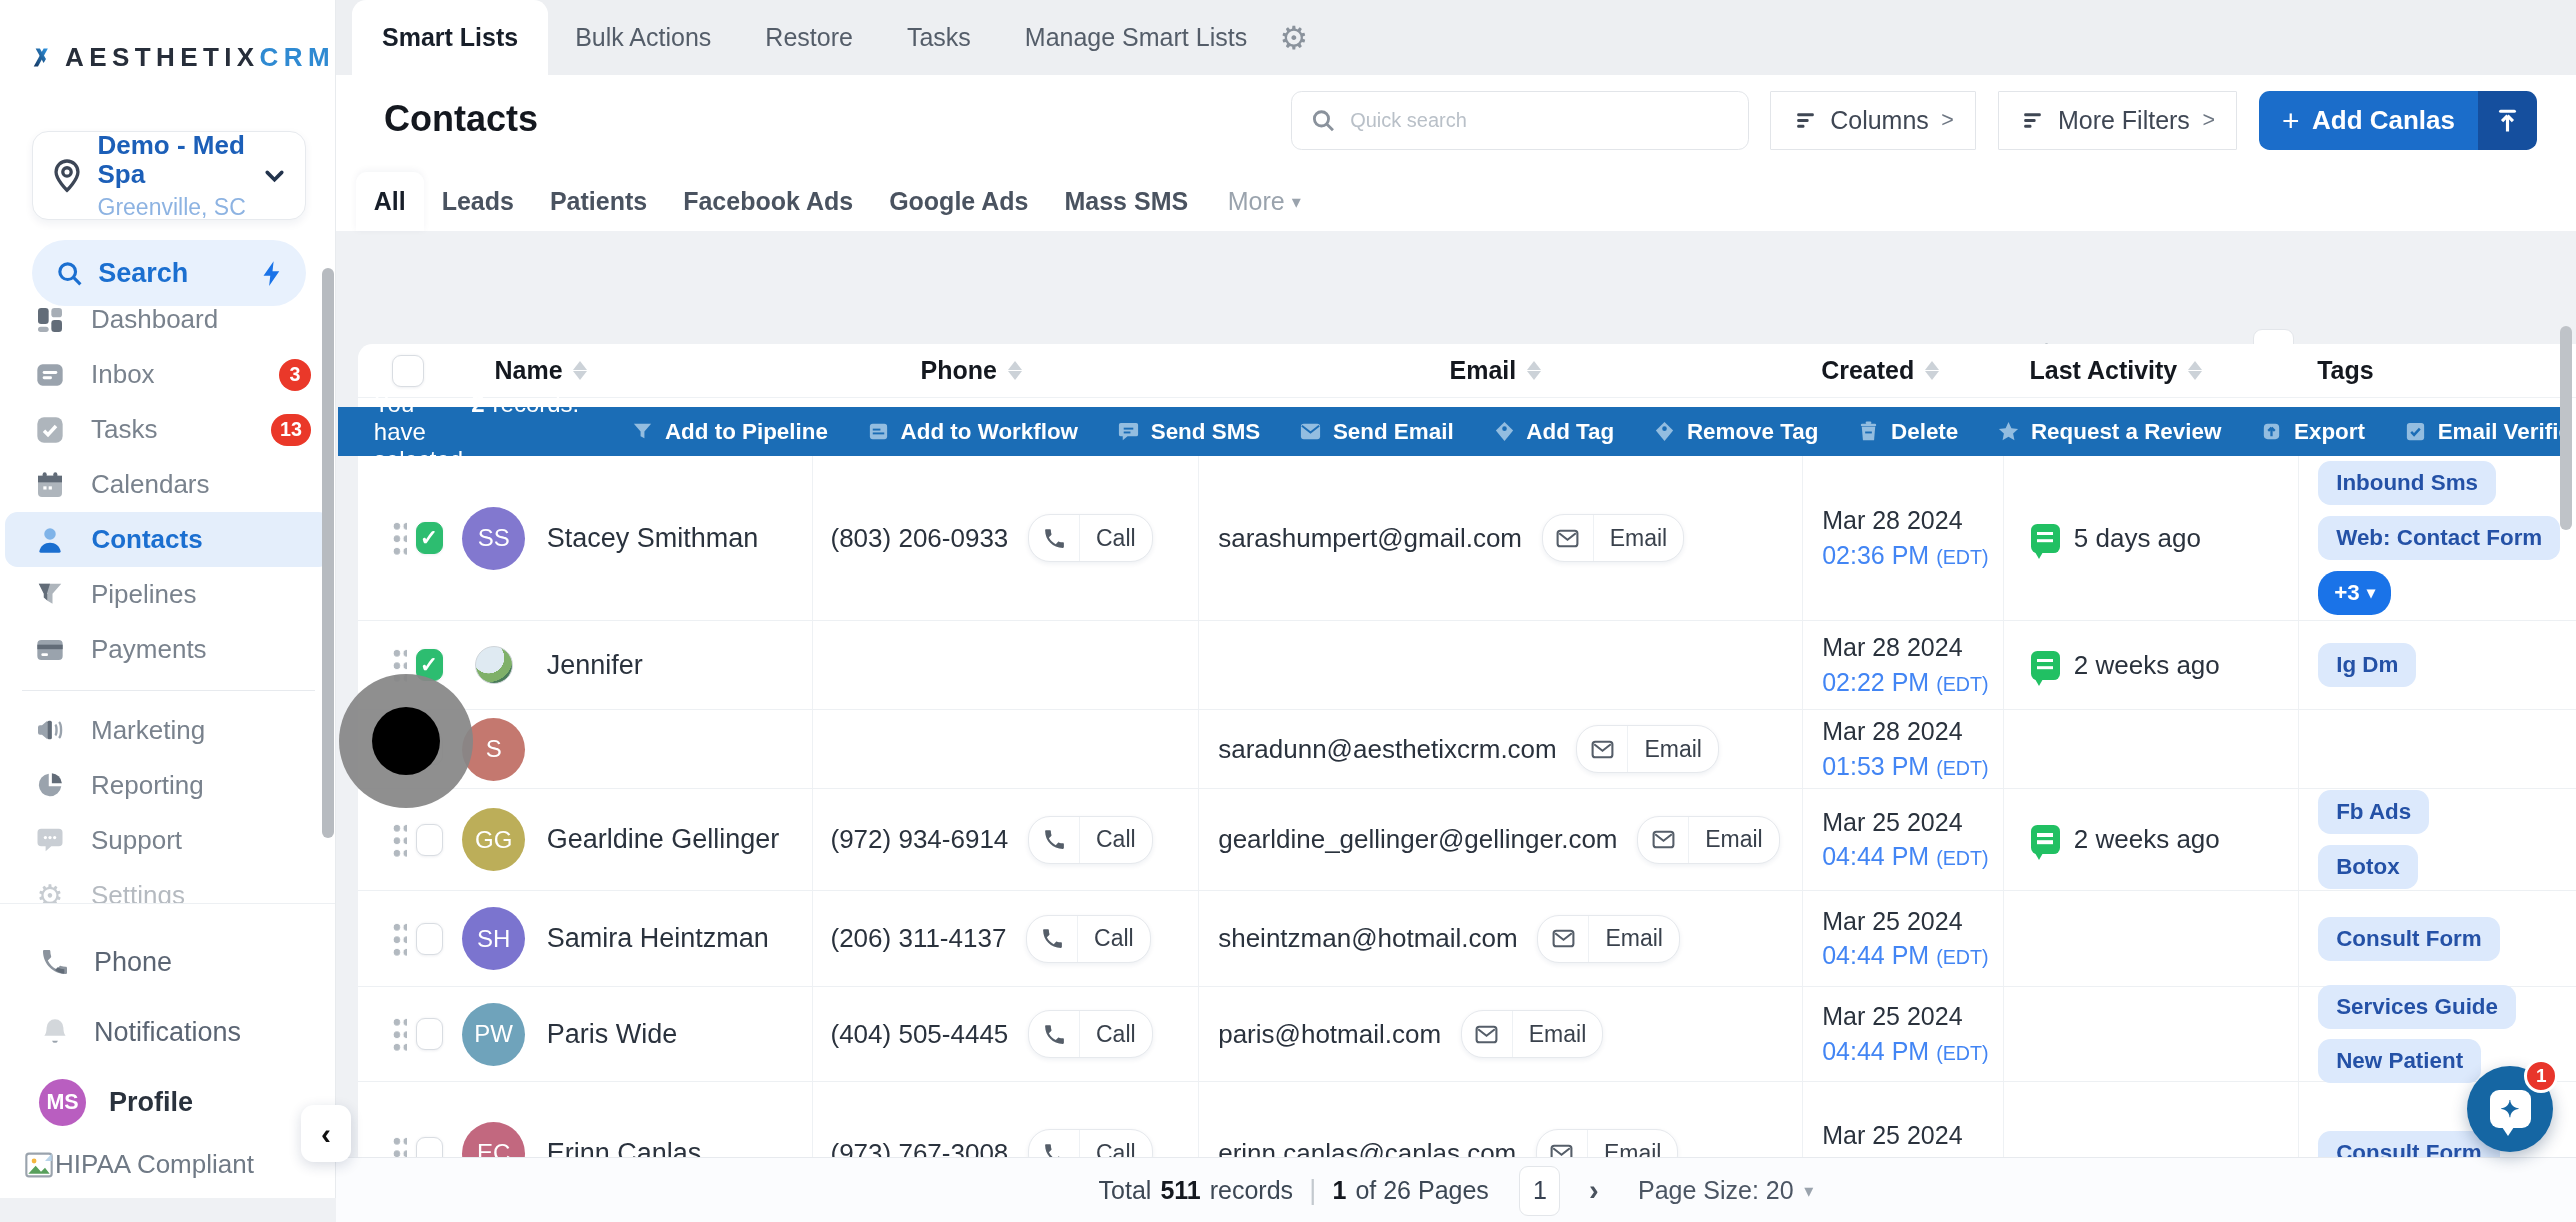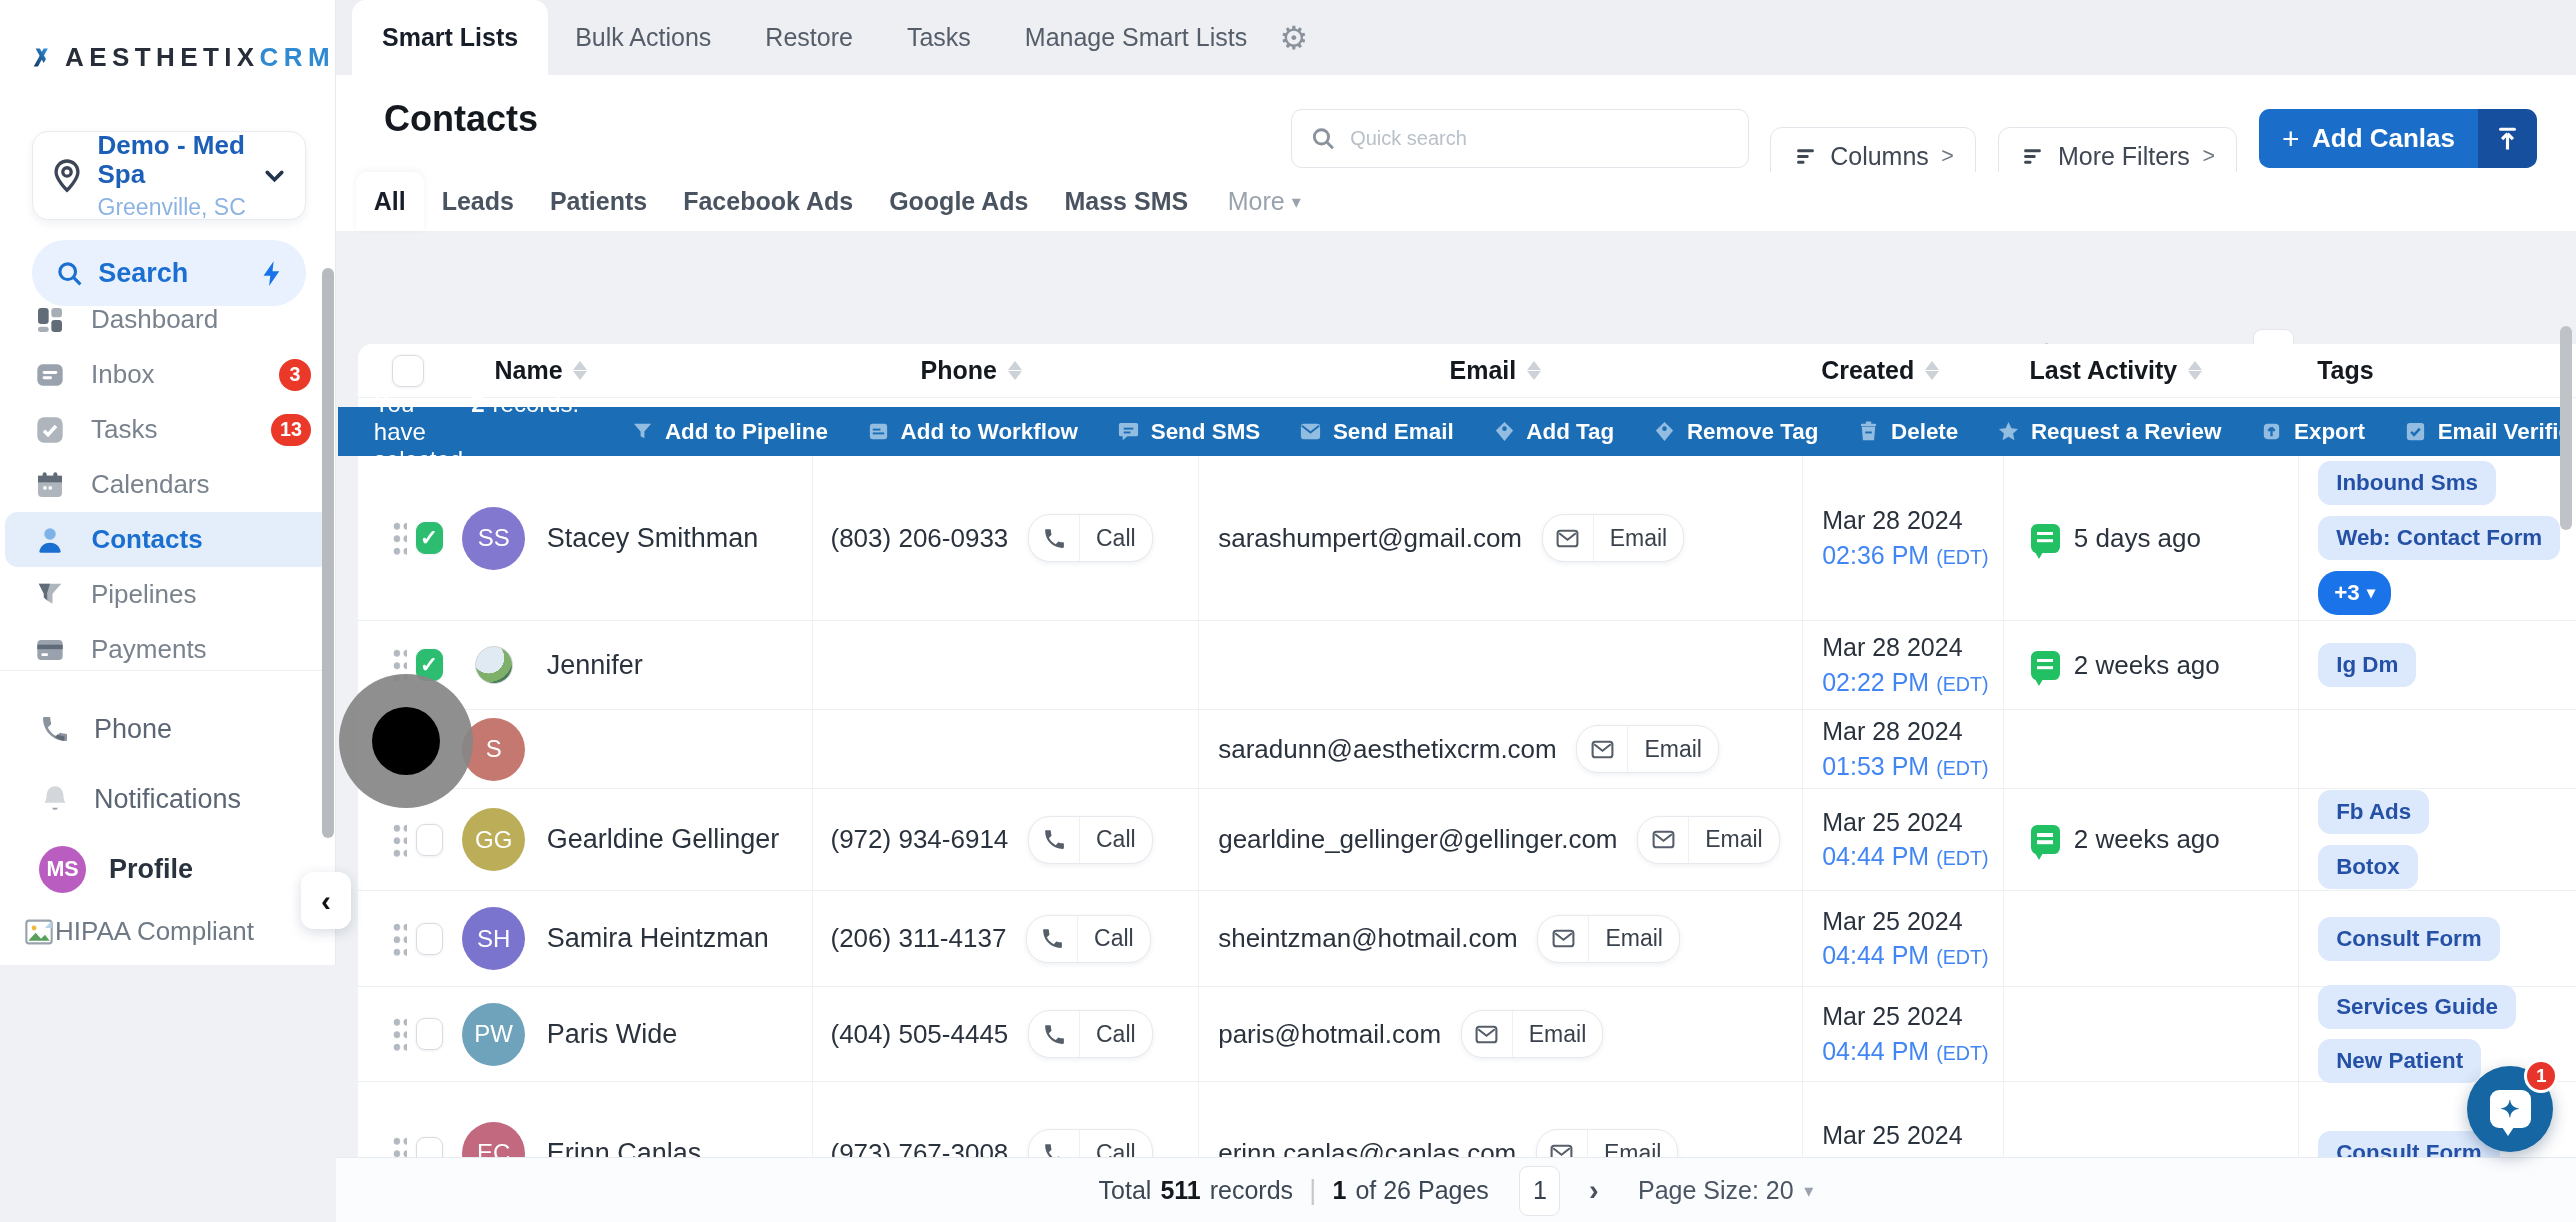--- a/index.html
+++ b/index.html
@@ -8,7 +8,7 @@
   .app { position:relative; width:2576px; height:1223px; }
 
   
-  .sidebar { position:absolute; left:0; top:0; width:336px; height:965px; background:#fff; border-right:0.9px solid #e8ebee; z-index:20; }
+  .sidebar { position:absolute; left:0; top:0; width:336px; height:1198px; background:#fff; border-right:0.9px solid #e8ebee; z-index:20; }
   .logo-row { display:flex; align-items:center; gap:12.5px; padding:25px 0 0 30px; height:89px; }
   .logo-mark { width:52px; height:52px; }
   .wordmark { font-size:26px; font-weight:700; letter-spacing:5.4px; color:#272e3a; }

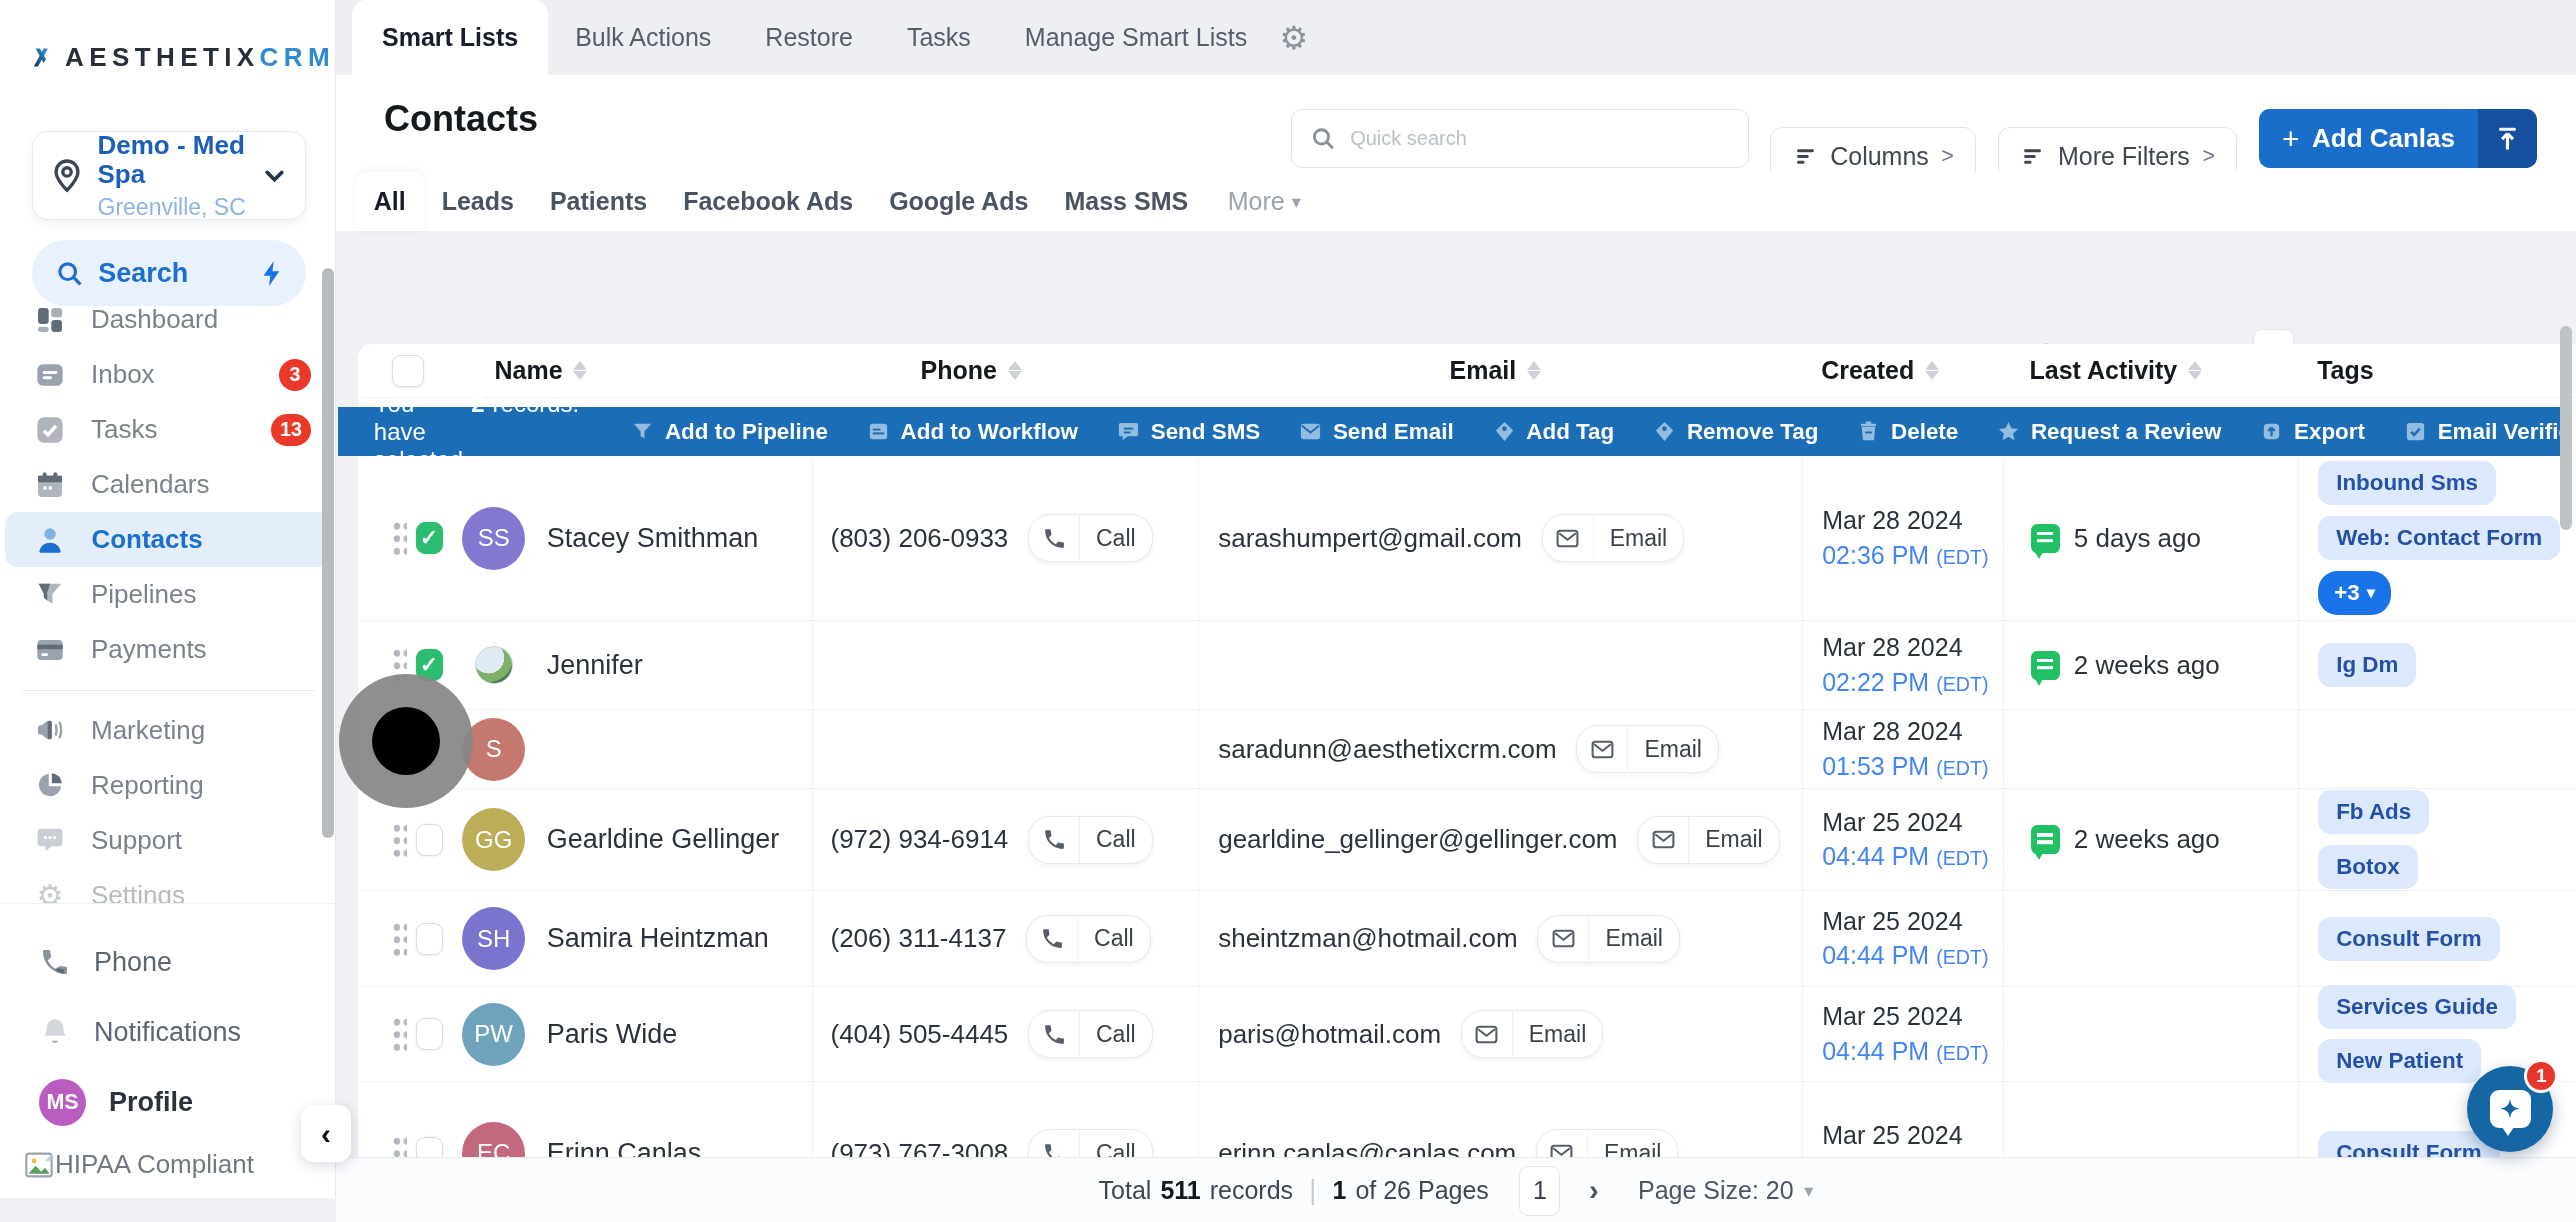--- a/index.html
+++ b/index.html
@@ -54,7 +54,7 @@
   .qsearch { width:458px; height:59px; background:#fff; border:0.9px solid #e2e5e9; border-radius:10.7px; display:flex; align-items:center; padding:0 18px; gap:14.3px; }
   .qsearch input { border:none; outline:none; font-size:20px; color:#0f766e; width:100%; font-family:"Liberation Sans",sans-serif; background:transparent; }
   .qsearch input::placeholder { color:#b9c0c8; }
-  .wbtn { height:59px; background:#fff; border:0.9px solid #e2e5e9; border-radius:12px; display:flex; align-items:center; gap:12.5px; padding:0 21.5px; font-size:25px; color:#3f4754; cursor:pointer;margin-top:36px; }
+  .wbtn { height:59px; background:#fff; border:0.9px solid #e2e5e9; border-radius:1px; display:flex; align-items:center; gap:12.5px; padding:0 21.5px; font-size:25px; color:#3f4754; cursor:pointer; }
   .wbtn .chev { color:#6e7783; font-size:21.5px; }
   .addbtn { height:59px; border-radius:10.7px; overflow:hidden; display:flex; cursor:pointer; }
   .addbtn .ab-main { background:#1b6dca; color:#fff; font-size:26px; font-weight:700; display:flex; align-items:center; gap:12.5px; padding:0 23px; }

